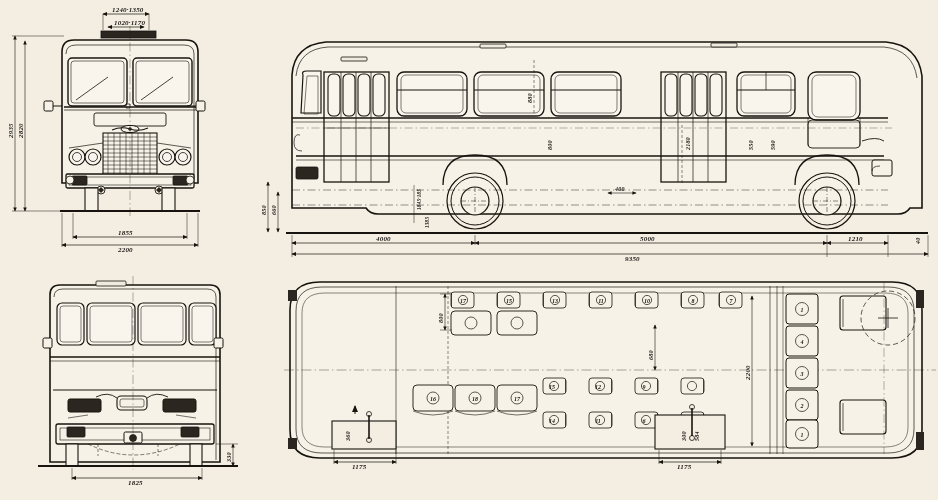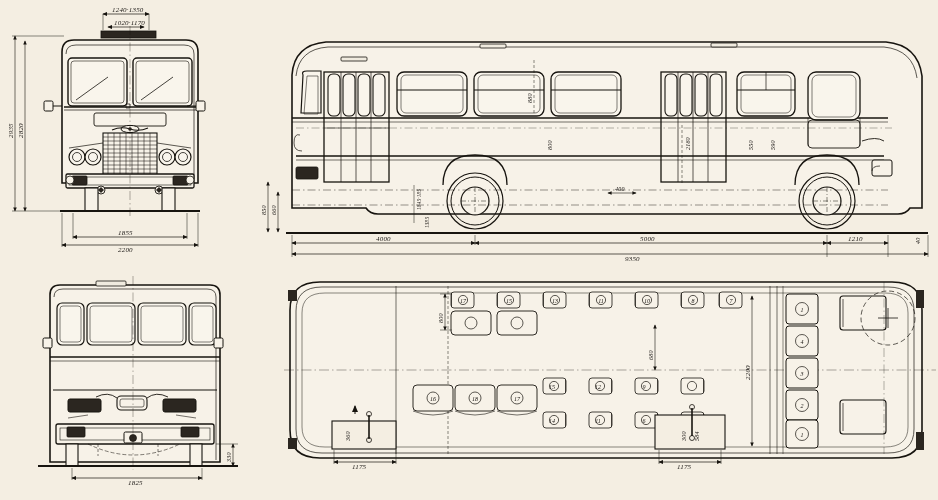--- a/index.html
+++ b/index.html
@@ -13,6 +13,7 @@
     width:938px;height:500px;
     background:#f4eee2;
     overflow:hidden;
+    font-weight:bold;
   }
   #sheet svg{position:absolute;top:0;left:0;}
 

